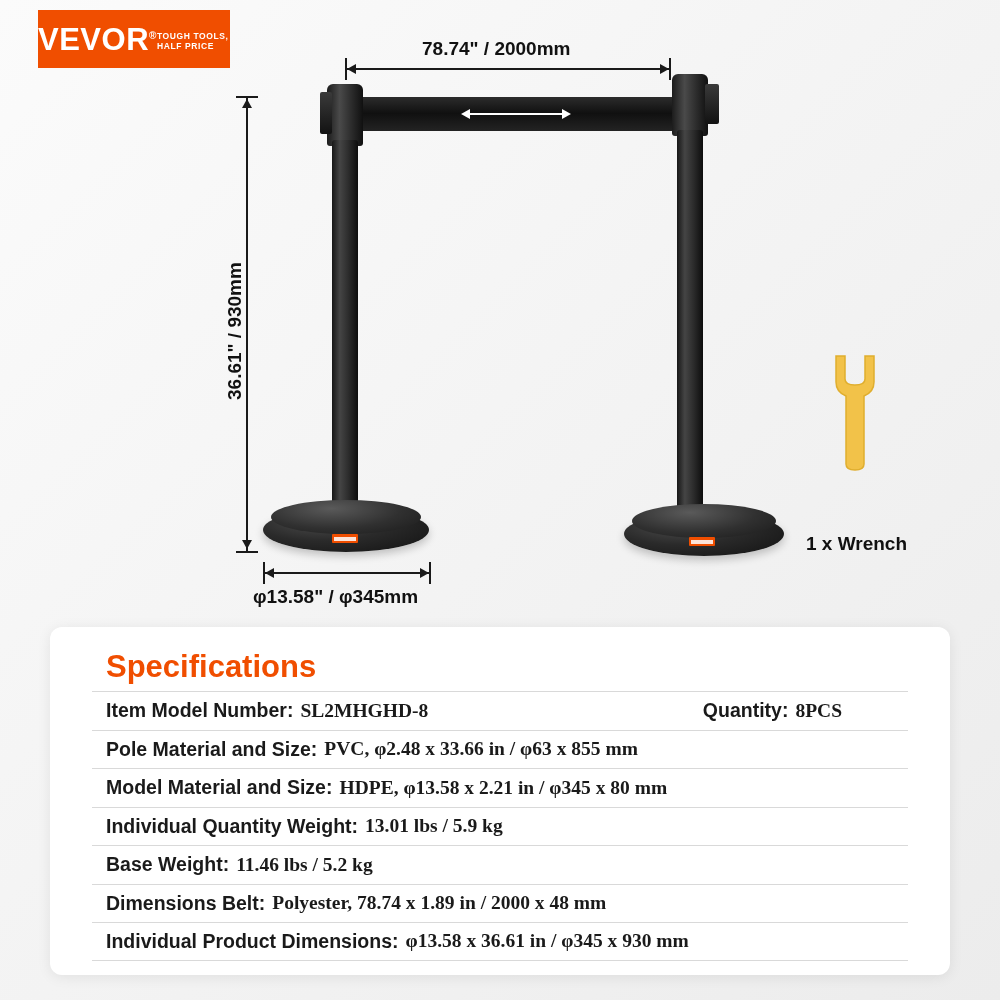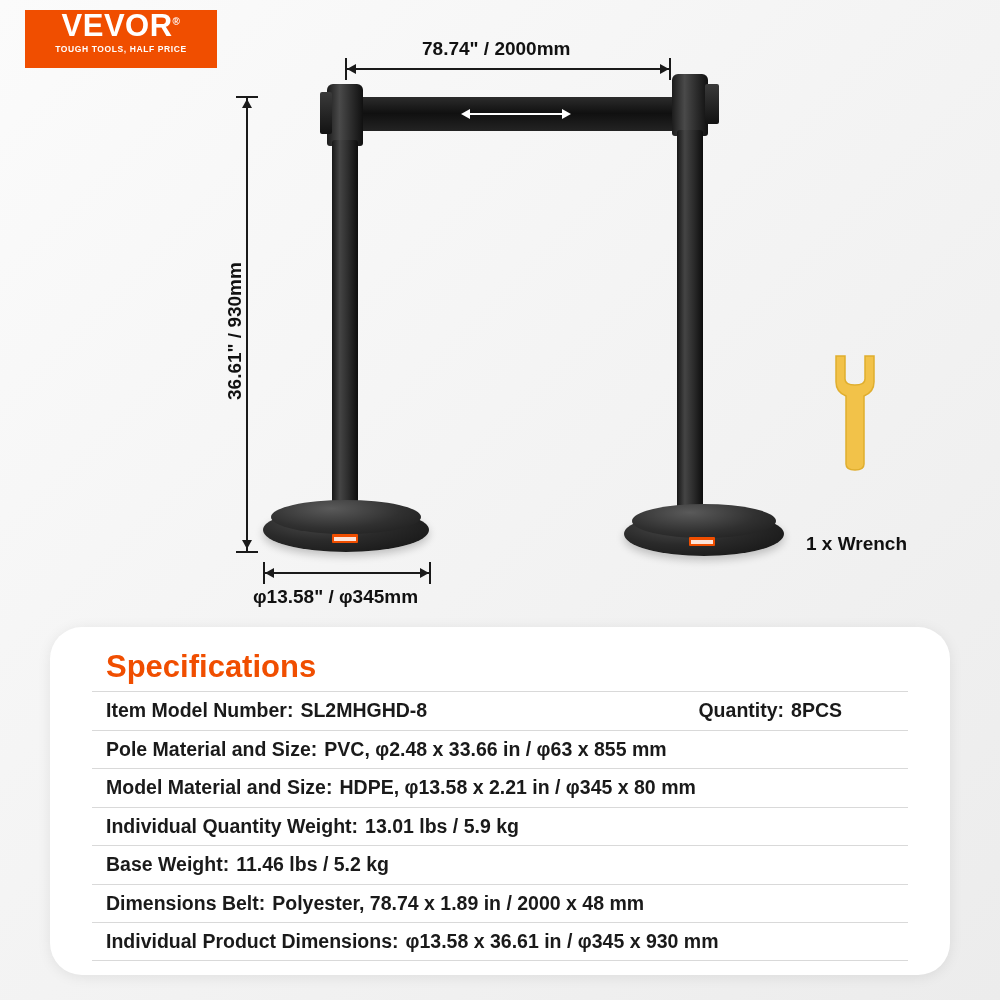--- a/index.html
+++ b/index.html
@@ -24,13 +24,13 @@
   
   .logo {
     position: absolute;
-    left: 25px;
+    left: 38px;
     top: 10px;
     width: 192px;
     height: 58px;
     background: #f04e00;
     display: flex;
-    flex-direction: column;
+    flex-direction: row;
     align-items: center;
     justify-content: flex-start;
     box-sizing: border-box;

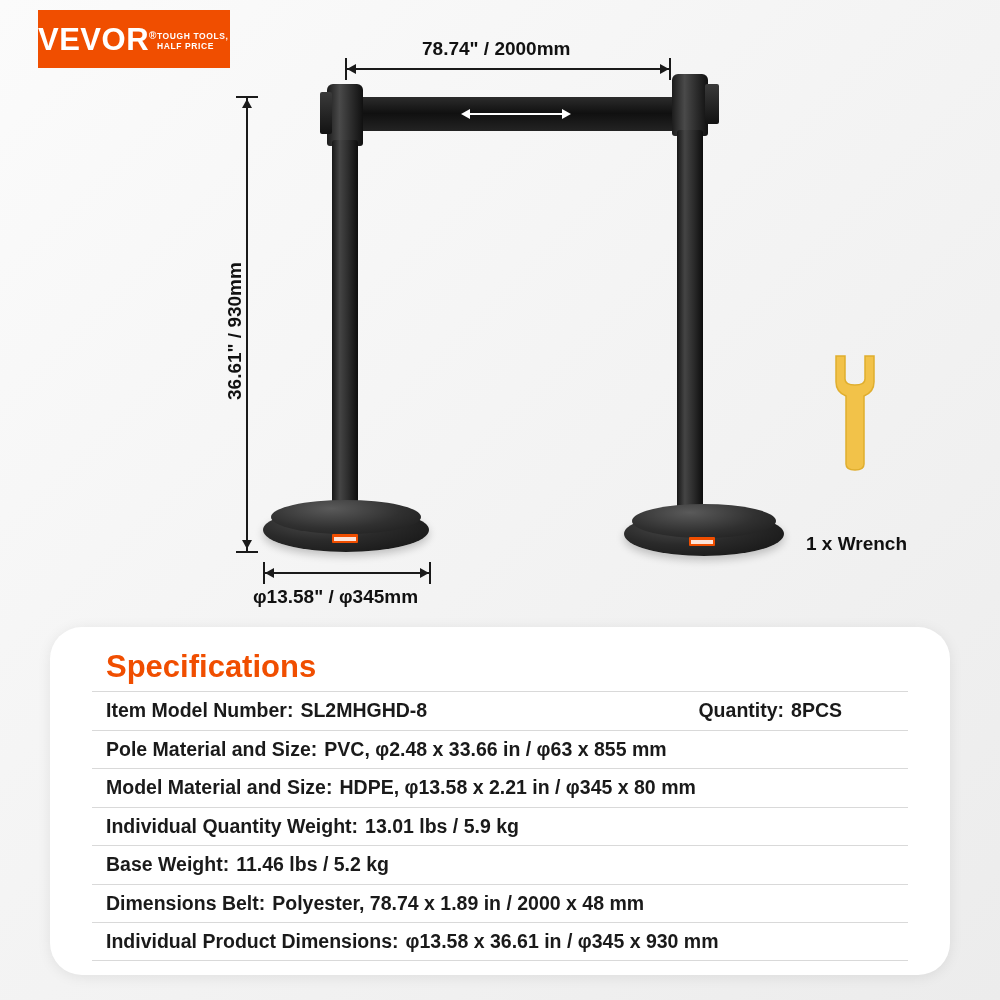--- a/index.html
+++ b/index.html
@@ -231,7 +231,7 @@
     width: 900px;
     height: 348px;
     background: #ffffff;
-    border-radius: 32px;
+    border-radius: 12px;
     box-shadow: 0 2px 14px rgba(0,0,0,0.08);
     box-sizing: border-box;
     padding: 22px 42px 10px 42px;

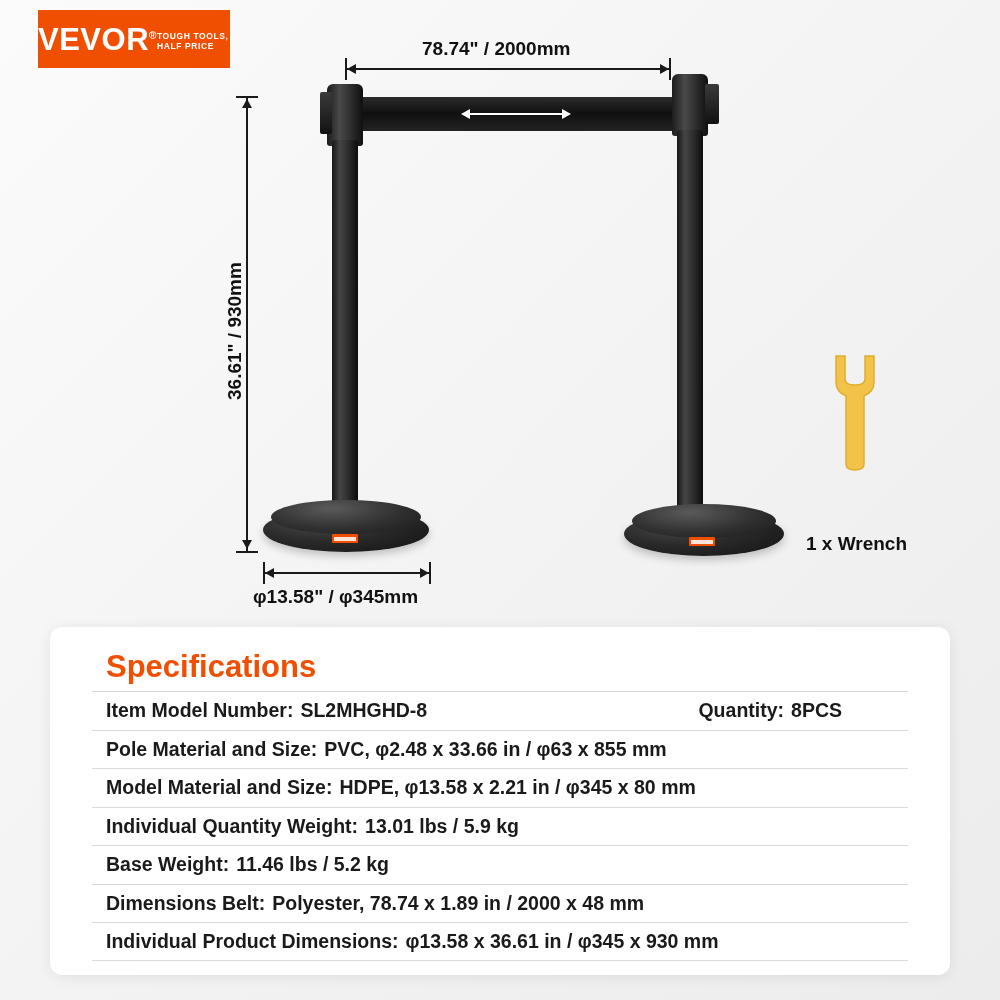--- a/index.html
+++ b/index.html
@@ -261,6 +261,7 @@
   .spec-value {
     font-weight: bold;
     margin-left: 7px;
+    font-family: Liberation Serif, serif;
   }
   .spec-row-split {
     justify-content: flex-start;

